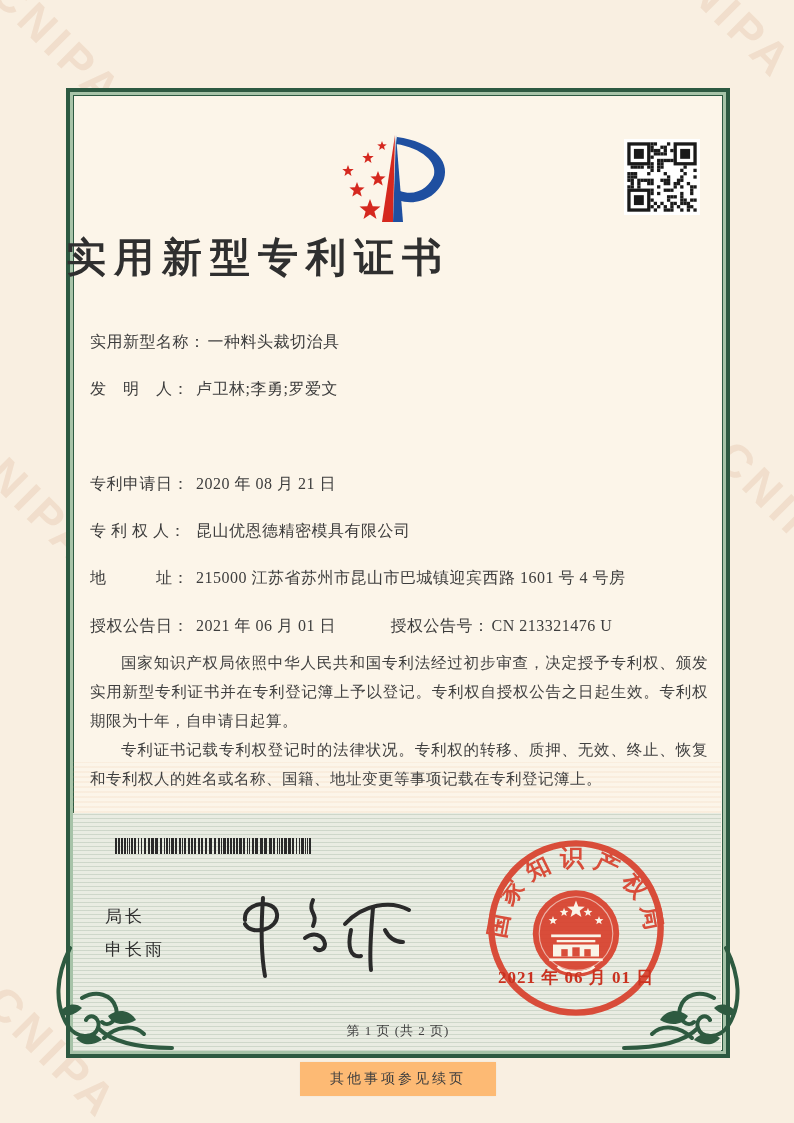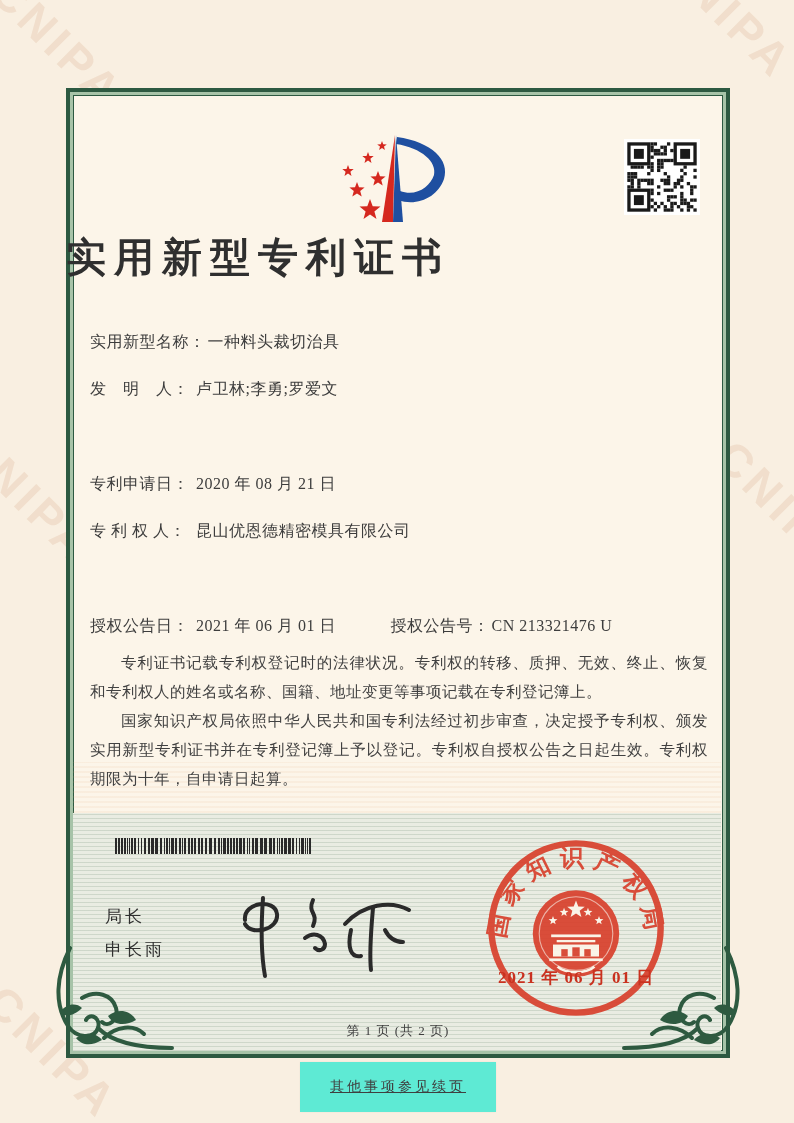--- a/index.html
+++ b/index.html
@@ -217,6 +217,9 @@
   <div class="abs frow" style="top:521px;">
     <span class="flabel">专 利 权 人：</span><span class="fvalue">昆山优恩德精密模具有限公司</span>
   </div>
+  <div class="abs frow" style="top:568px;">
+    <span class="flabel">地　　　址：</span><span class="fvalue">215000 江苏省苏州市昆山市巴城镇迎宾西路 1601 号 4 号房</span>
+  </div>
   <div class="abs frow" style="top:616px;">
     <span class="flabel">授权公告日：</span><span class="fvalue">2021 年 06 月 01 日</span>
     <span class="pair2"></span>

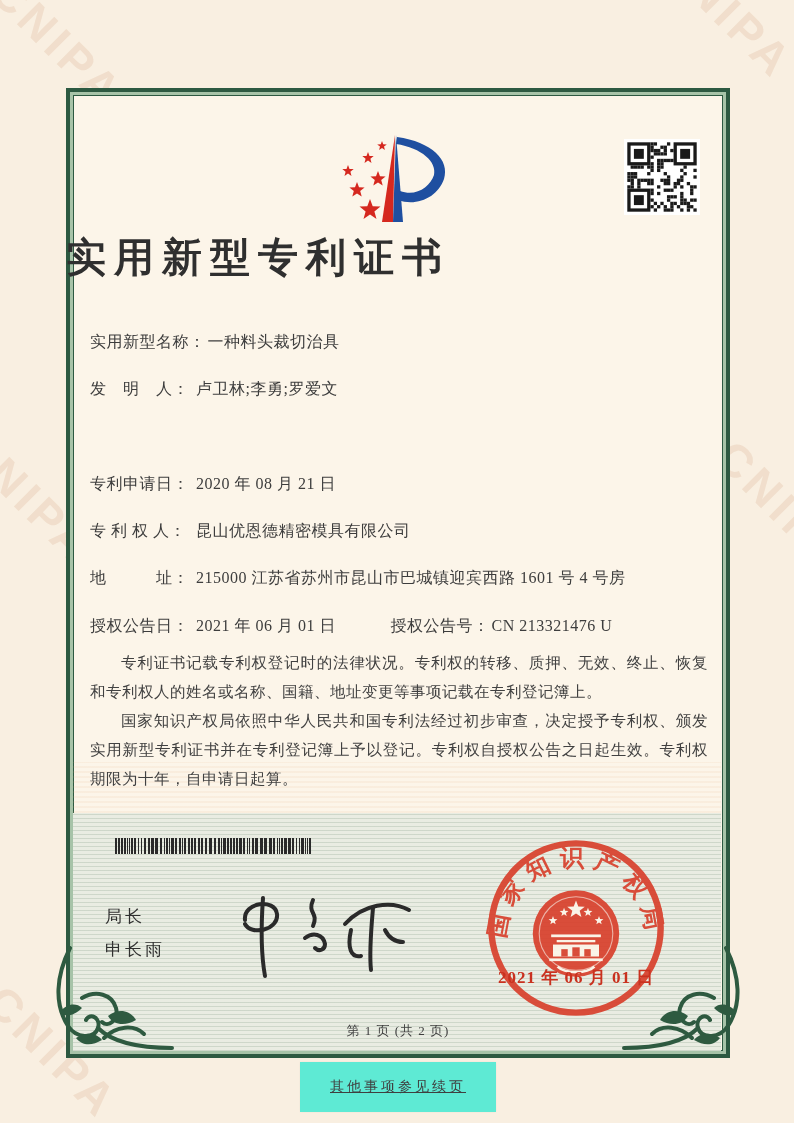--- a/index.html
+++ b/index.html
@@ -227,8 +227,8 @@
   </div>
 
   <div class="abs paras">
+    <p>国家知识产权局依照中华人民共和国专利法经过初步审查，决定授予专利权、颁发实用新型专利证书并在专利登记簿上予以登记。专利权自授权公告之日起生效。专利权期限为十年，自申请日起算。</p>
     <p>专利证书记载专利权登记时的法律状况。专利权的转移、质押、无效、终止、恢复和专利权人的姓名或名称、国籍、地址变更等事项记载在专利登记簿上。</p>
-    <p>国家知识产权局依照中华人民共和国专利法经过初步审查，决定授予专利权、颁发实用新型专利证书并在专利登记簿上予以登记。专利权自授权公告之日起生效。专利权期限为十年，自申请日起算。</p>
   </div>
 
   <svg class="abs barcode" width="200" height="16" viewBox="0 0 200 16" style="z-index:4;">

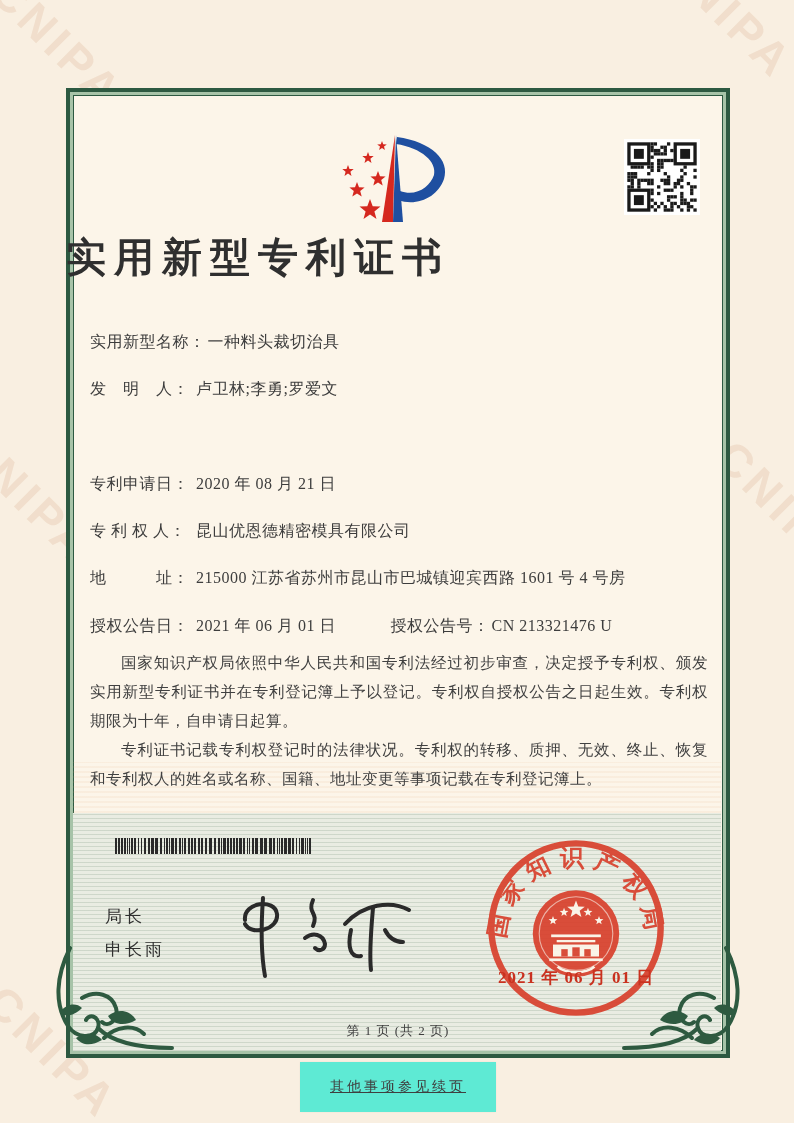--- a/index.html
+++ b/index.html
@@ -34,8 +34,8 @@
              color:#c9311f;letter-spacing:1px;z-index:5;}
   .page-num{left:66px;top:1022px;width:664px;text-align:center;font-size:13px;letter-spacing:1px;color:#3f3f3f;z-index:4;}
   .cont-note{left:66px;top:1062px;width:664px;text-align:center;z-index:4;}
-  .cont-note span{display:inline-block;background:#5eead4;padding:16px 30px;font-size:14px;
-                  letter-spacing:3px;color:#3f3f3f;box-shadow:0 0 2px rgba(0,0,0,.05);text-decoration:underline;}
+  .cont-note span{display:inline-block;background:#fdba74;padding:8px 30px;font-size:14px;
+                  letter-spacing:3px;color:#3f3f3f;box-shadow:0 0 2px rgba(0,0,0,.05);}
   .flourish{z-index:3;}
   svg{display:block;}
 </style>

